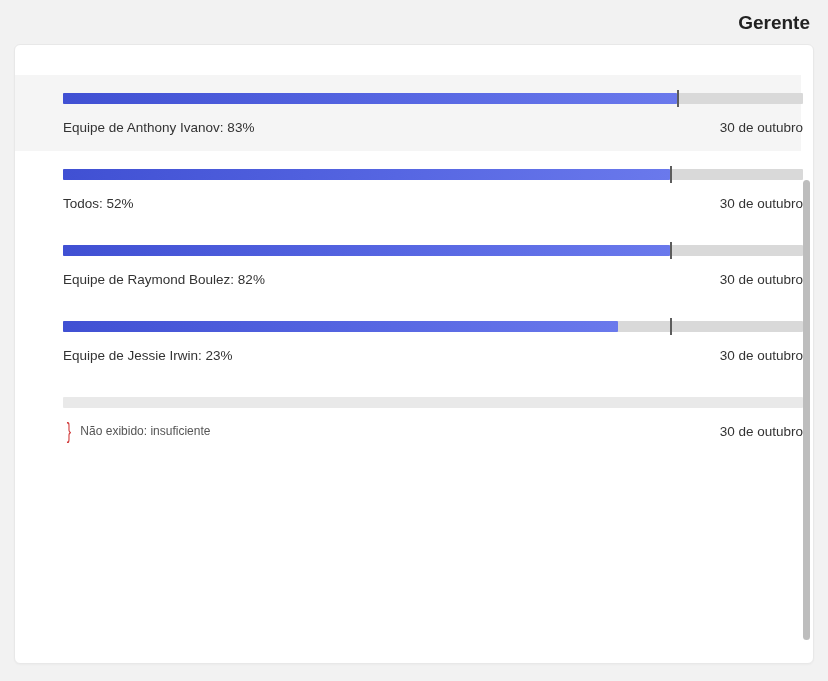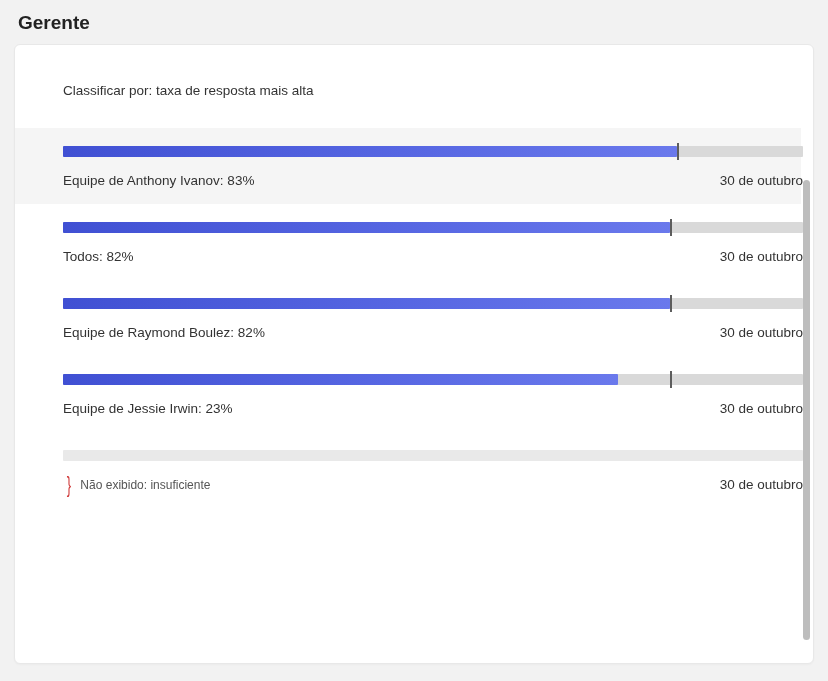--- a/index.html
+++ b/index.html
@@ -15,6 +15,7 @@
       font-weight: 600;
       color: #222;
       padding: 12px 18px 10px;
+      text-align: right;
     }
     .card {
       background: #fff;

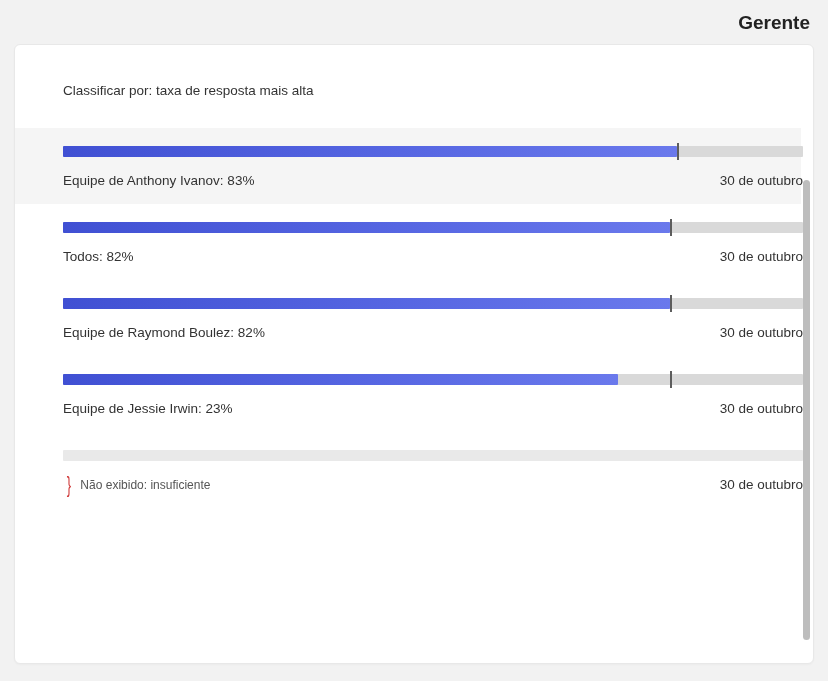--- a/index.html
+++ b/index.html
@@ -114,10 +114,6 @@
 <div class="card">
   <div class="card-inner">
 
-    <div class="sort-line">
-      <span>Classificar por:</span>
-      <span>taxa de resposta mais alta</span>
-    </div>
 
     <div class="rows-wrap">
 

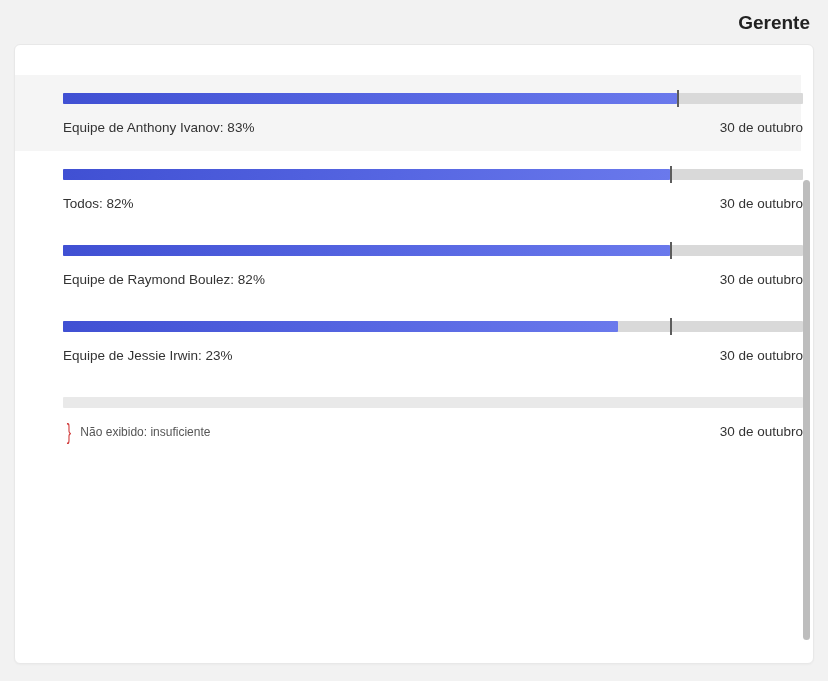--- a/index.html
+++ b/index.html
@@ -70,7 +70,7 @@
     .row-labels {
       display: flex;
       justify-content: space-between;
-      align-items: center;
+      align-items: flex-start;
       width: 740px;
       font-size: 13.5px;
       color: #333;

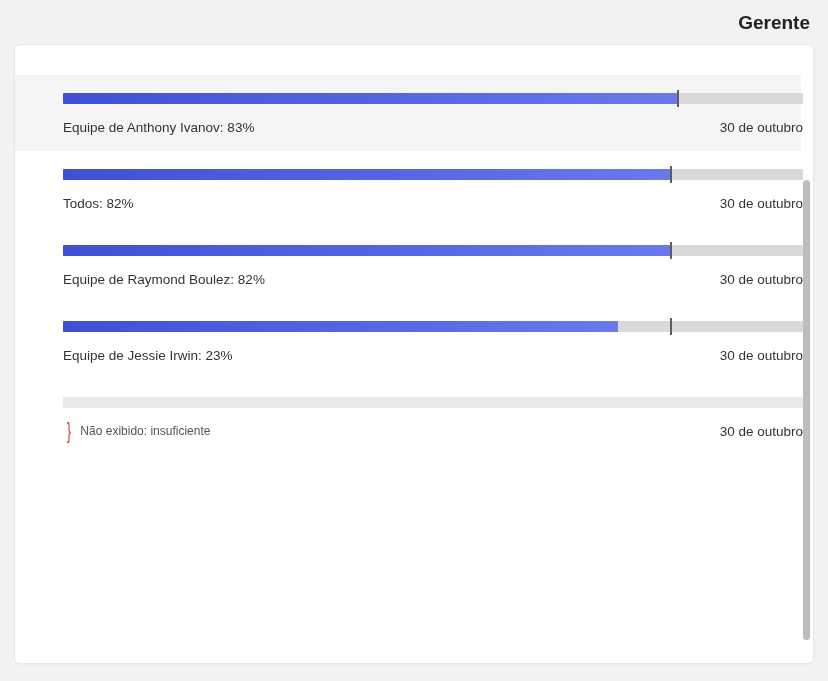--- a/index.html
+++ b/index.html
@@ -137,7 +137,7 @@
         </div>
         <div class="row-labels">
           <div class="row-left">
-            <span>Todos: 82%</span>
+            <span>Todos: 52%</span>
           </div>
           <span class="right-date">30 de outubro</span>
         </div>

